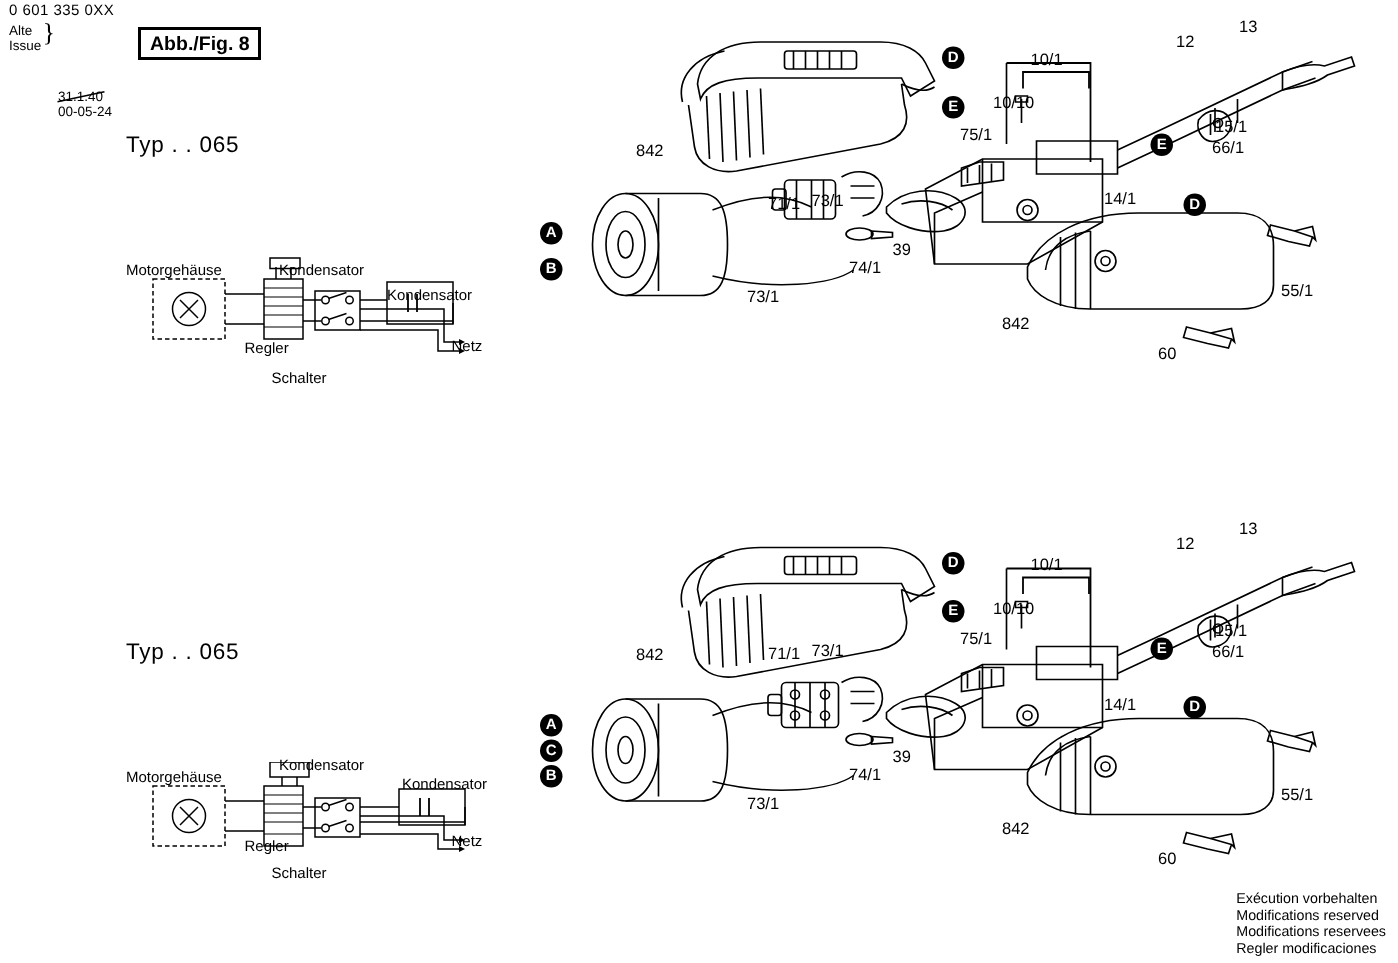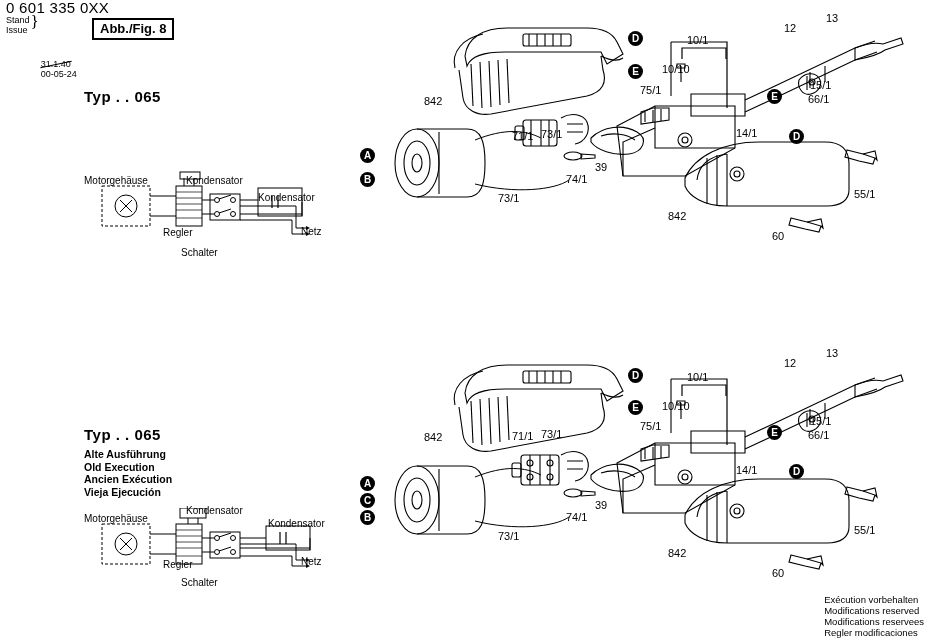--- a/index.html
+++ b/index.html
@@ -14,7 +14,7 @@
   .abs{position:absolute;}
   
   #header{left:6px;top:2px;font-size:10px;line-height:11px;}
-  #header .docnum{font-size:15px;letter-spacing:.3px;}
+  #header .docnum{font-size:10px;letter-spacing:.3px;text-align:right;}
   .stand-block{display:flex;align-items:flex-start;margin-top:2px;}
   .stand-lbl{font-size:9px;line-height:10px;}
   .brace{font-size:17px;line-height:14px;margin:0 2px 0 1px;font-family:"Liberation Serif",serif;}

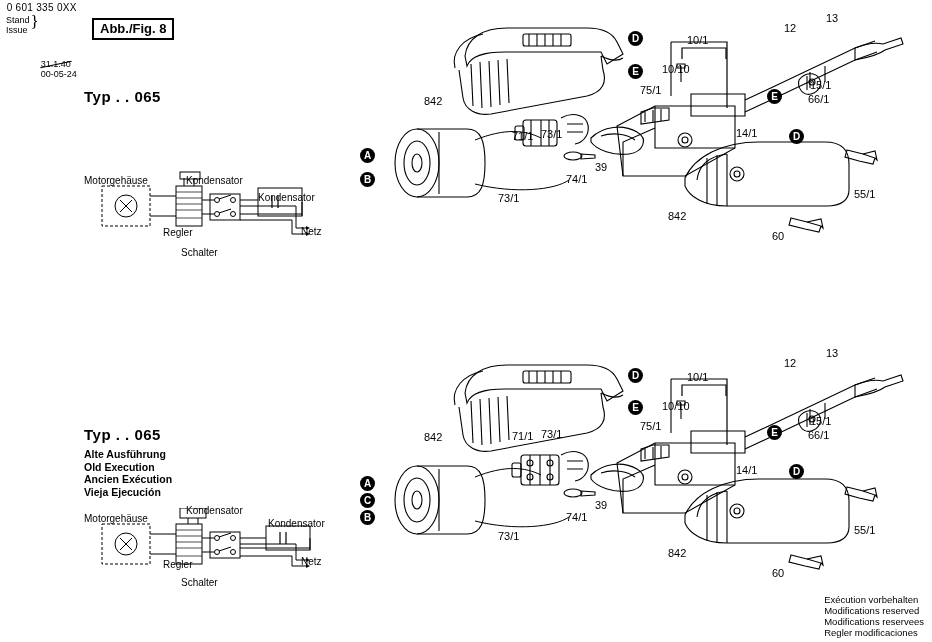--- a/index.html
+++ b/index.html
@@ -53,7 +53,7 @@
   <div class="docnum">0 601 335 0XX</div>
   <div class="stand-block">
     <div>
-      <div class="stand-lbl">Stand</div>
+      <div class="stand-lbl">Alte</div>
       <div class="stand-lbl">Issue</div>
     </div>
     <div class="brace">}</div>

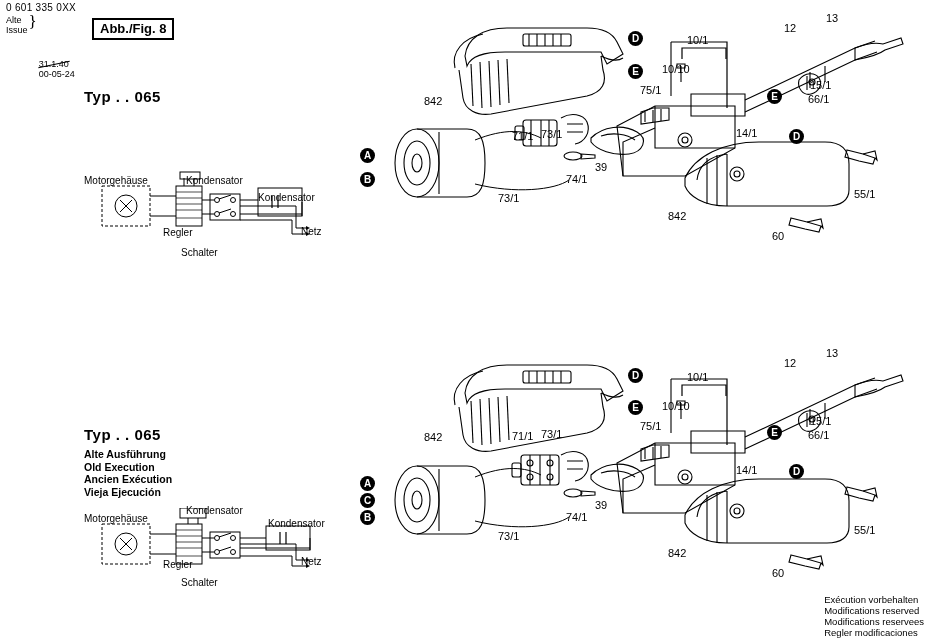--- a/index.html
+++ b/index.html
@@ -28,7 +28,7 @@
     background:#fff;
   }
   
-  .typ-title{font-weight:bold;font-size:15px;letter-spacing:.5px;}
+  .typ-title{font-weight:normal;font-size:15px;letter-spacing:.5px;}
   .typ-lines{font-weight:bold;font-size:10.5px;line-height:12.5px;margin-top:5px;}
   
   .slabel{font-size:10px;line-height:11px;}

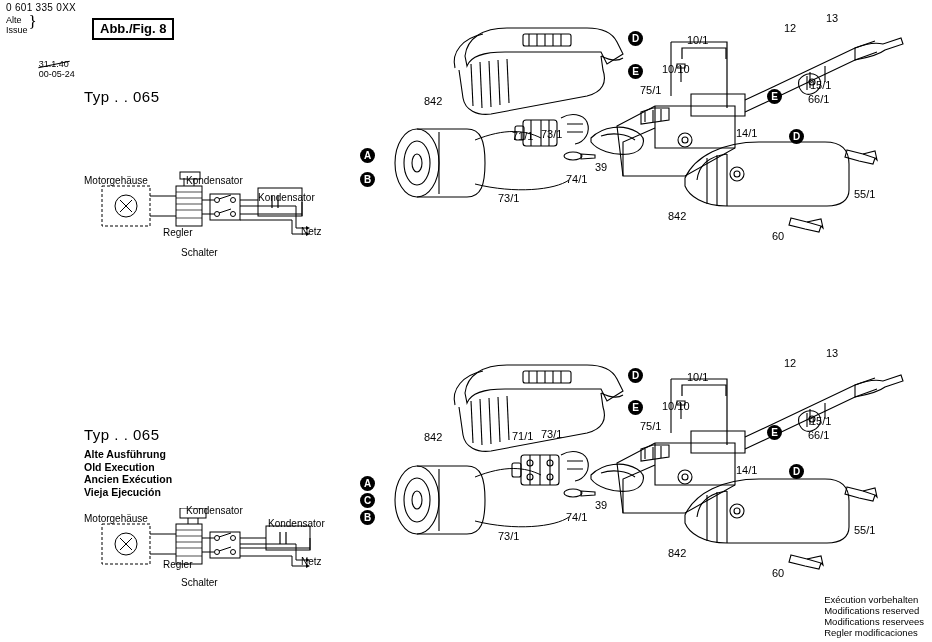--- a/index.html
+++ b/index.html
@@ -218,12 +218,6 @@
 
 <div class="abs" style="left:84px;top:426px;">
   <div class="typ-title">Typ . . 065</div>
-  <div class="typ-lines">
-    <div>Alte Ausführung</div>
-    <div>Old Execution</div>
-    <div>Ancien Exécution</div>
-    <div>Vieja Ejecución</div>
-  </div>
 </div>
 
 <div class="abs" style="left:80px;top:508px;width:270px;height:100px;">

